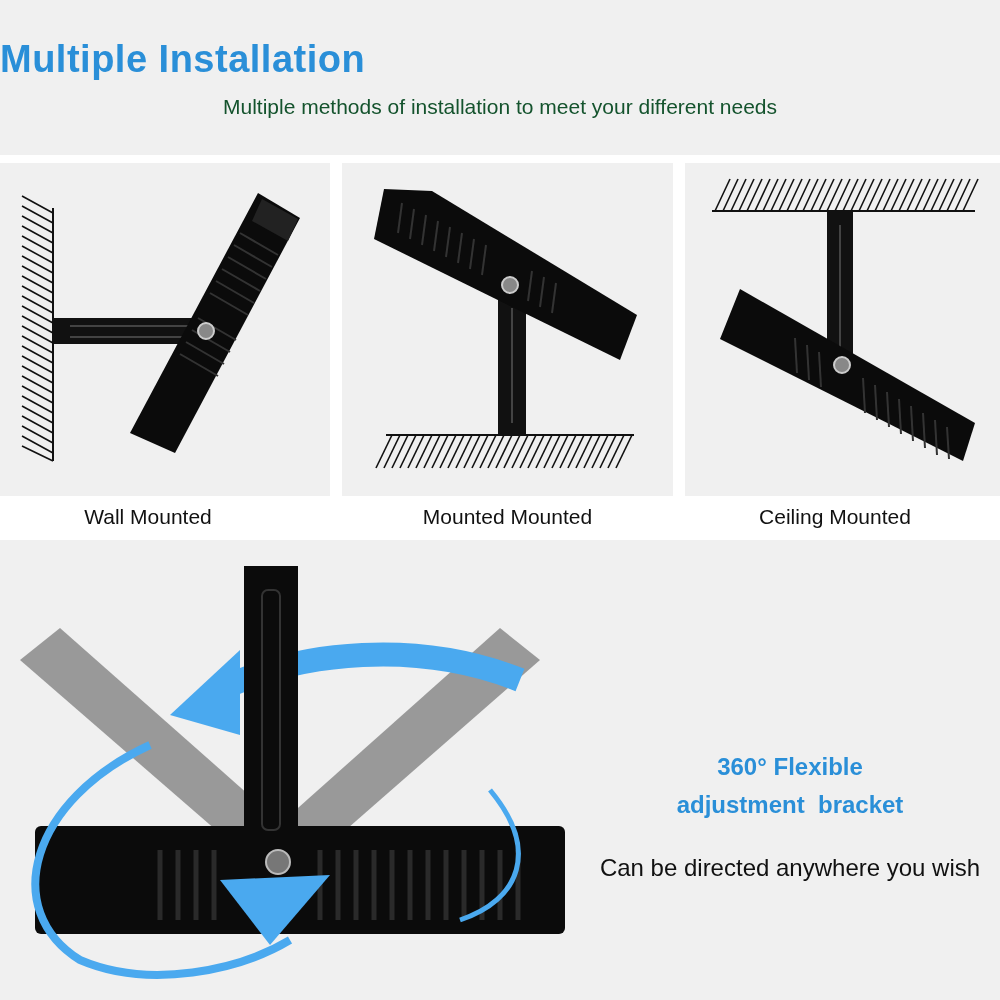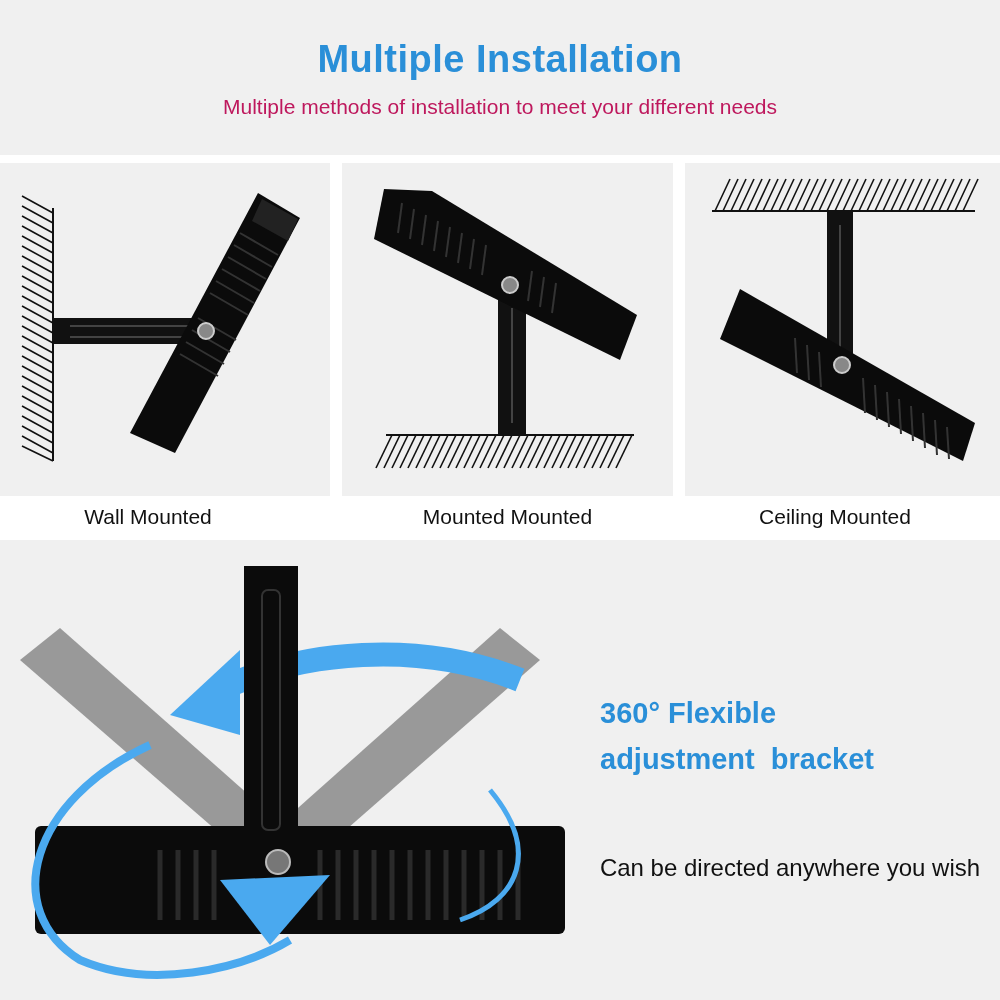--- a/index.html
+++ b/index.html
@@ -5,7 +5,7 @@
   html, body { margin:0; padding:0; }
   body { width:1000px; height:1000px; background:#f0f0f0; position:relative; overflow:hidden; font-family:"Liberation Sans", sans-serif; }
   .header { position:absolute; left:0; top:0; width:1000px; height:155px; background:#f0f0f0; }
-  .title { position:absolute; left:0; width:1000px; top:38px; text-align:center; color:#2a8fd8; font-weight:bold; font-size:38px; letter-spacing:0.5px; }
+  .title { position:absolute; left:0; width:1000px; top:38px; text-align:left; color:#2a8fd8; font-weight:bold; font-size:38px; letter-spacing:0.5px; }
   .subtitle { position:absolute; left:0; width:1000px; top:95px; text-align:center; color:#be185d; font-size:21px; }
   .band { position:absolute; left:0; top:155px; width:1000px; height:385px; background:#ffffff; }
   .panel { position:absolute; top:163px; height:333px; background:#f0f0f0; overflow:hidden; }

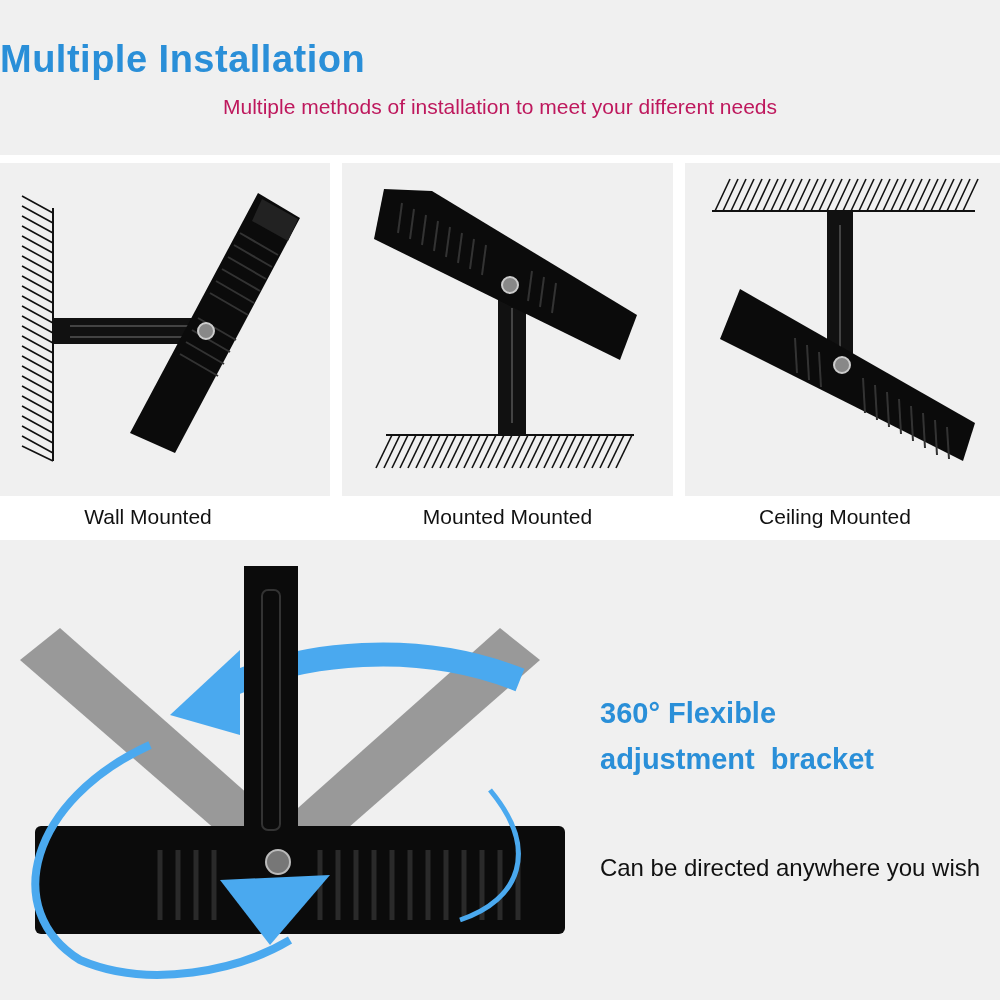--- a/index.html
+++ b/index.html
@@ -6,7 +6,7 @@
   body { width:1000px; height:1000px; background:#f0f0f0; position:relative; overflow:hidden; font-family:"Liberation Sans", sans-serif; }
   .header { position:absolute; left:0; top:0; width:1000px; height:155px; background:#f0f0f0; }
   .title { position:absolute; left:0; width:1000px; top:38px; text-align:left; color:#2a8fd8; font-weight:bold; font-size:38px; letter-spacing:0.5px; }
-  .subtitle { position:absolute; left:0; width:1000px; top:95px; text-align:center; color:#be185d; font-size:21px; }
+  .subtitle { position:absolute; left:0; width:1000px; top:95px; text-align:center; color:#14532d; font-size:21px; }
   .band { position:absolute; left:0; top:155px; width:1000px; height:385px; background:#ffffff; }
   .panel { position:absolute; top:163px; height:333px; background:#f0f0f0; overflow:hidden; }
   .panel svg { position:absolute; left:0; top:0; }

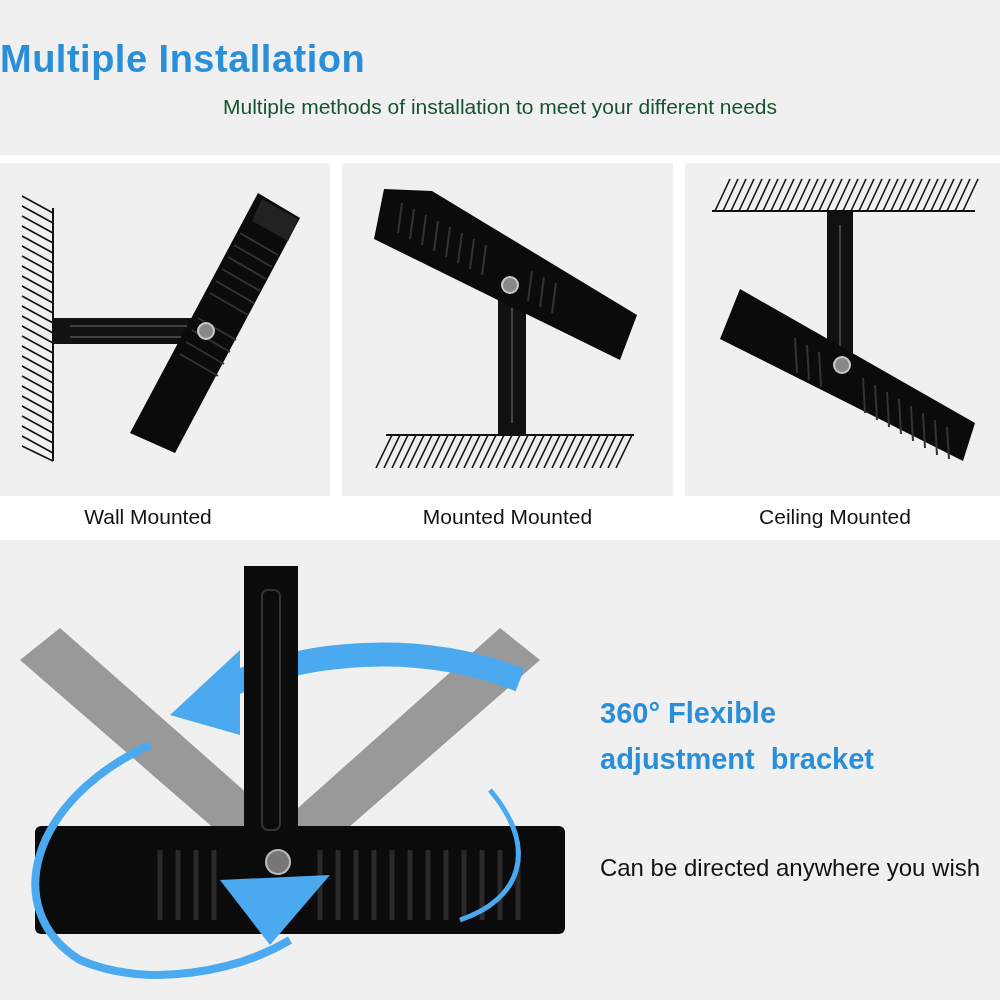--- a/index.html
+++ b/index.html
@@ -12,7 +12,7 @@
   .panel svg { position:absolute; left:0; top:0; }
   .label { position:absolute; top:505px; height:28px; text-align:center; font-size:21px; color:#111; }
   .bottom { position:absolute; left:0; top:540px; width:1000px; height:460px; background:#f0f0f0; }
-  .feat-title { position:absolute; left:600px; width:380px; top:694px; text-align:left; color:#2a8fd8; font-weight:bold; font-size:29px; line-height:38px; }
+  .feat-title { position:absolute; left:600px; width:380px; top:748px; text-align:center; color:#2a8fd8; font-weight:bold; font-size:24px; line-height:38px; }
   .feat-sub { position:absolute; left:590px; width:400px; top:854px; text-align:center; color:#111; font-size:24px; }
   .deg { position:absolute; left:222px; top:776px; font-size:48px; color:#2a8fd8; font-family:"Liberation Sans", sans-serif; }
 </style>

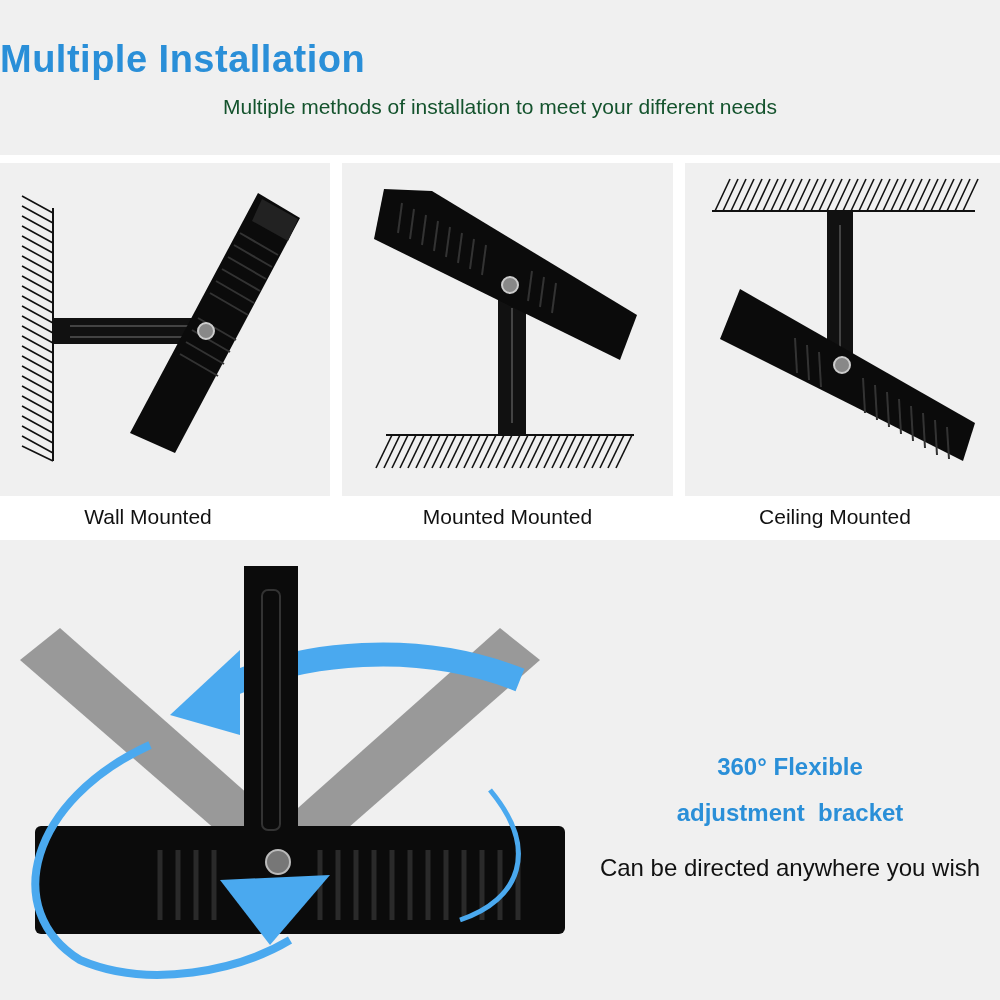--- a/index.html
+++ b/index.html
@@ -243,7 +243,7 @@
 
 <div class="feat-title">
   <div>360° Flexible</div>
-  <div style="white-space:pre;margin-top:8px;">adjustment  bracket</div>
+  <div style="white-space:pre;">adjustment  bracket</div>
 </div>
 <div class="feat-sub">Can be directed anywhere you wish</div>
 

